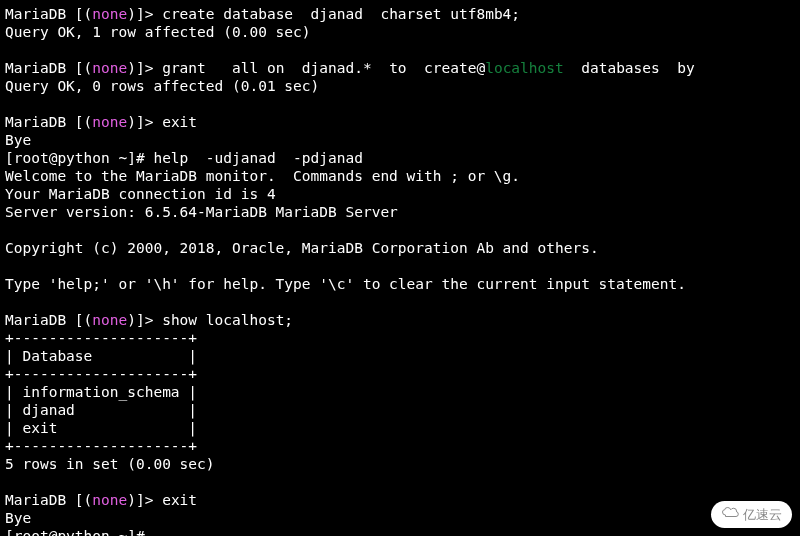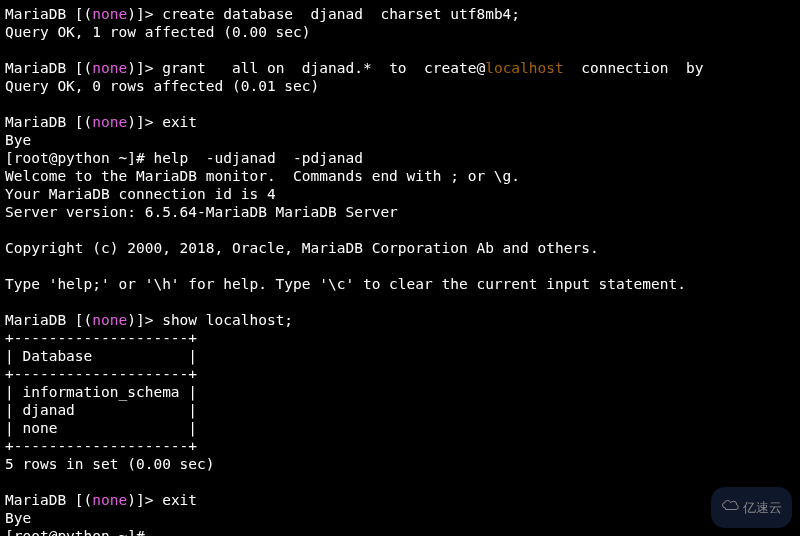--- a/index.html
+++ b/index.html
@@ -20,7 +20,7 @@
     padding: 5px 5px;
   }
   .none { color: #e060e0; margin-top: 8px; }
-  .host { color: #a16207; }
+  .host { color: #15803d; }
   .watermark {
     position: absolute;
     right: 8px;

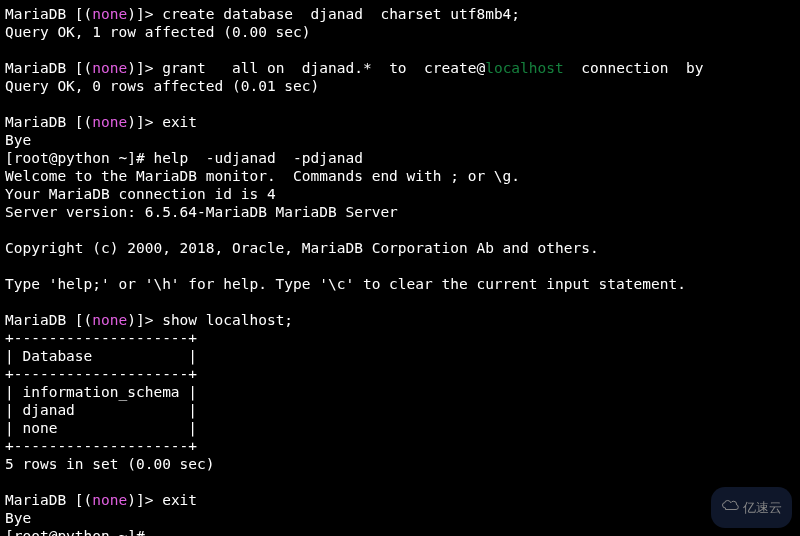--- a/index.html
+++ b/index.html
@@ -43,7 +43,7 @@
 <div class="terminal"><span><span>MariaDB [(</span><span class="none">none</span><span>)]&gt; </span></span><span>create database  djanad  charset utf8mb4;</span>
 <span>Query OK, 1 row affected (0.00 sec)</span>
 
-<span><span>MariaDB [(</span><span class="none">none</span><span>)]&gt; </span></span><span><span>grant   all on  djanad.*  to  create@</span><span class="host">localhost</span><span>  connection  by</span></span>
+<span><span>MariaDB [(</span><span class="none">none</span><span>)]&gt; </span></span><span><span>grant   all on  djanad.*  to  create@</span><span class="host">localhost</span><span>  databases  by</span></span>
 <span>Query OK, 0 rows affected (0.01 sec)</span>
 
 <span><span>MariaDB [(</span><span class="none">none</span><span>)]&gt; </span></span><span>exit</span>

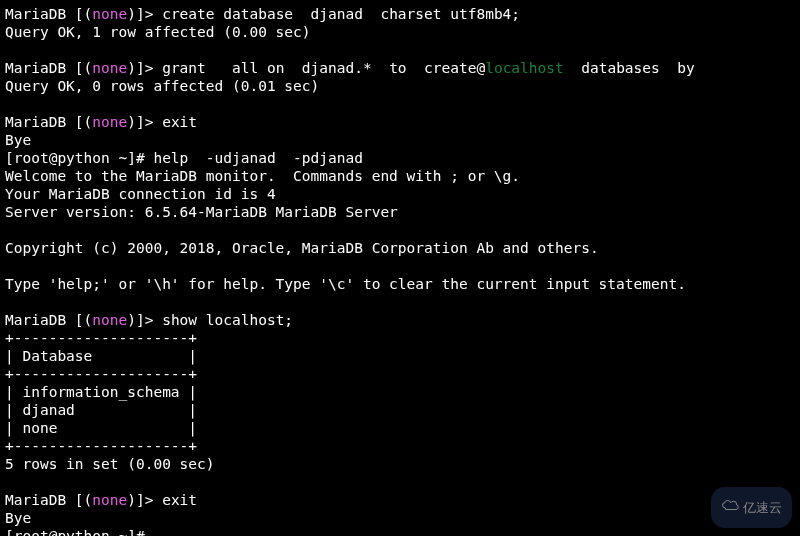--- a/index.html
+++ b/index.html
@@ -63,7 +63,7 @@
 <span>+--------------------+</span>
 <span>| information_schema |</span>
 <span>| djanad             |</span>
-<span>| none               |</span>
+<span>| exit               |</span>
 <span>+--------------------+</span>
 <span>5 rows in set (0.00 sec)</span>
 

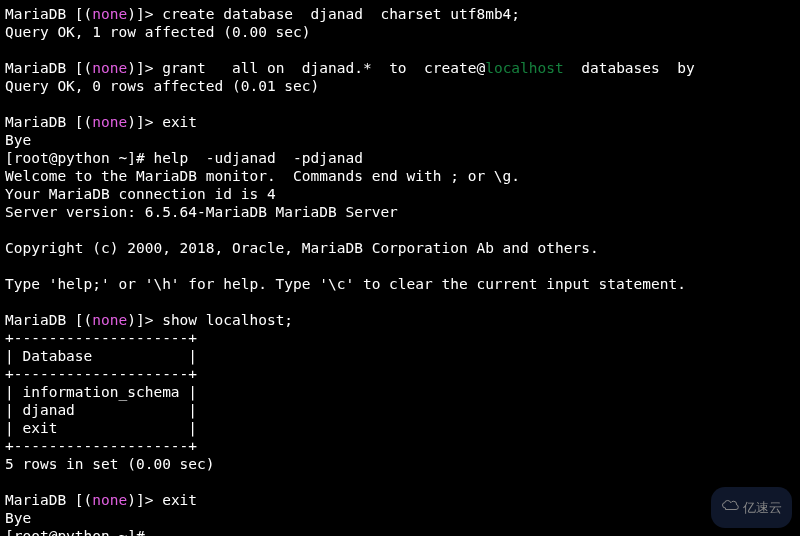--- a/index.html
+++ b/index.html
@@ -25,11 +25,11 @@
     position: absolute;
     right: 8px;
     bottom: 8px;
-    background: #0f172a;
+    background: #ffffff;
     color: #888;
     font-family: sans-serif;
     font-size: 13px;
-    padding: 11px 10px;
+    padding: 4px 10px;
     border-radius: 14px;
     display: flex;
     align-items: center;

